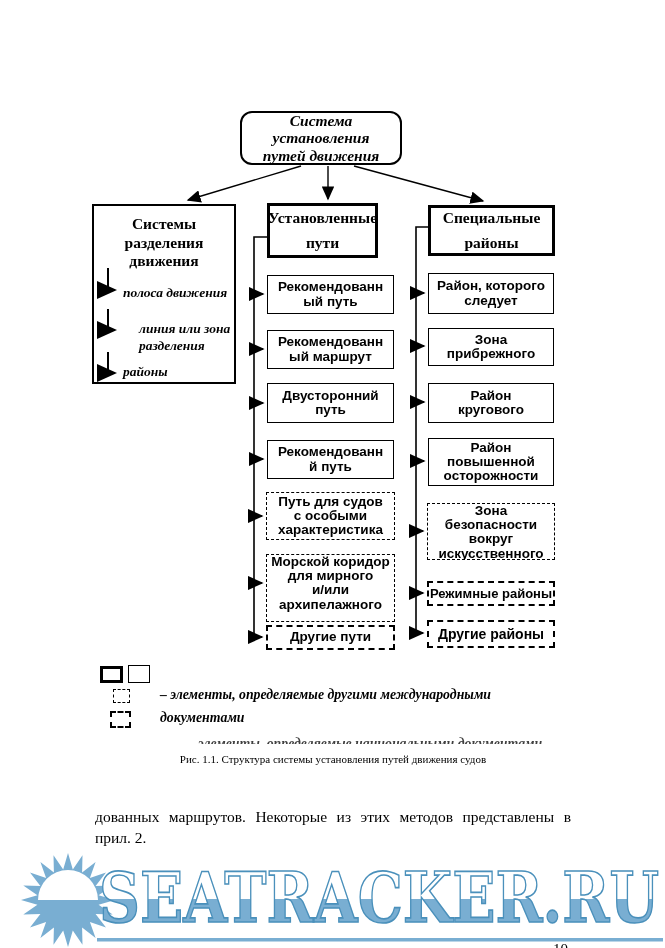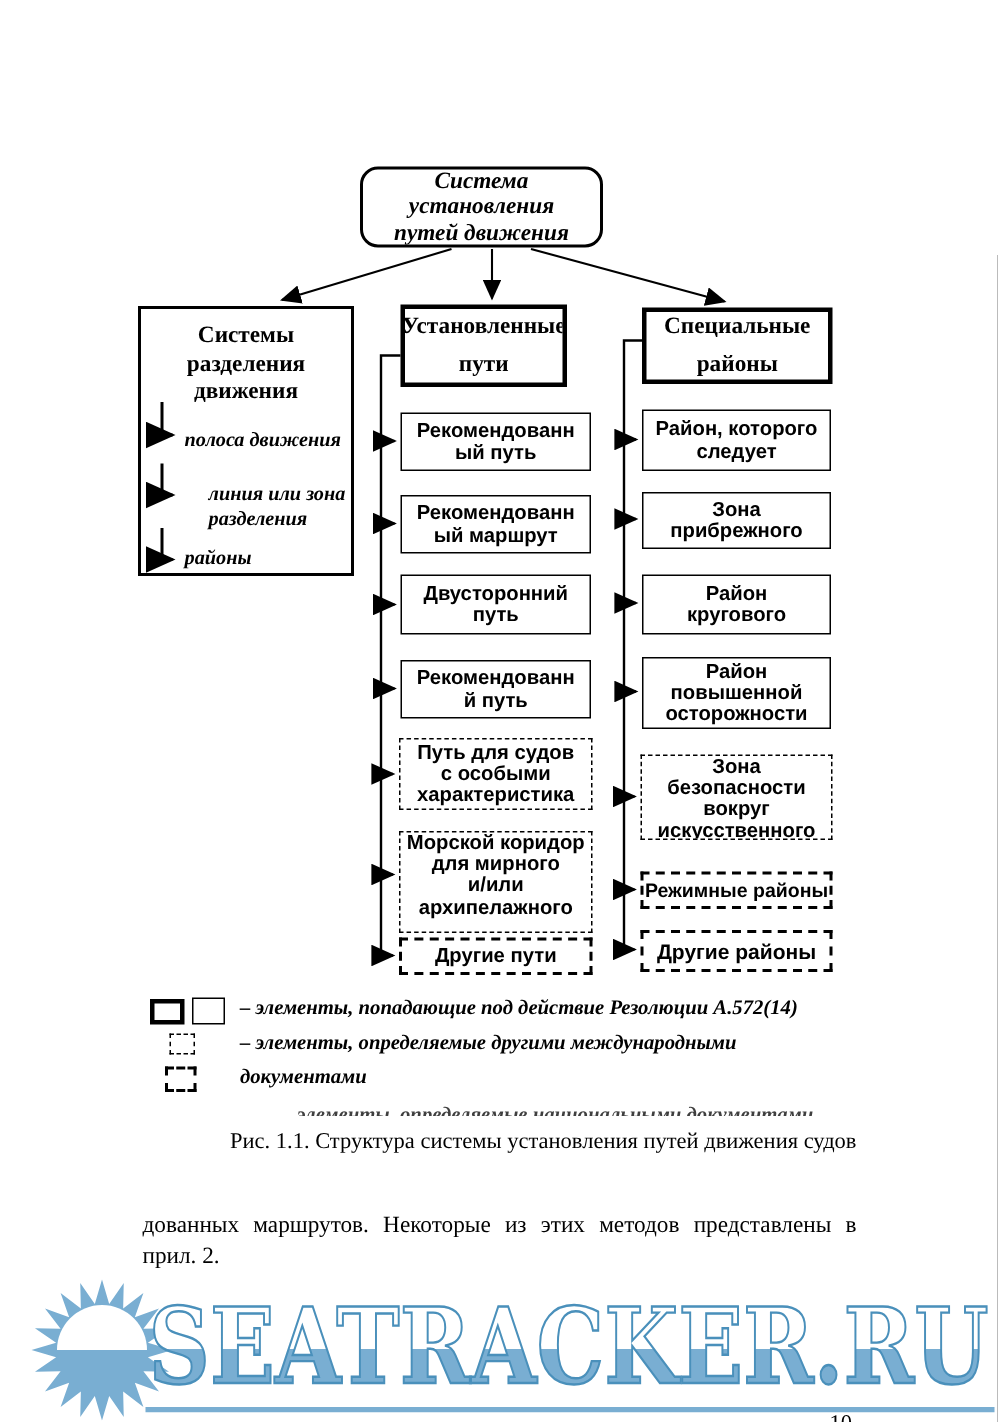--- a/index.html
+++ b/index.html
@@ -170,7 +170,6 @@
 
   <div class="legend-swatch sw-thick" style="left:100px;top:666px;width:23px;height:17px;"></div>
   <div class="legend-swatch sw-thin" style="left:128px;top:665px;width:22px;height:18px;"></div>
-  <div class="legend-text" style="left:160px;top:664px;">–  элементы, попадающие под действие Резолюции А.572(14)</div>
 
   <div class="legend-swatch sw-dashed" style="left:113px;top:689px;width:17px;height:14px;"></div>
   <div class="legend-text" style="left:160px;top:687px;">–  элементы, определяемые другими международными</div>

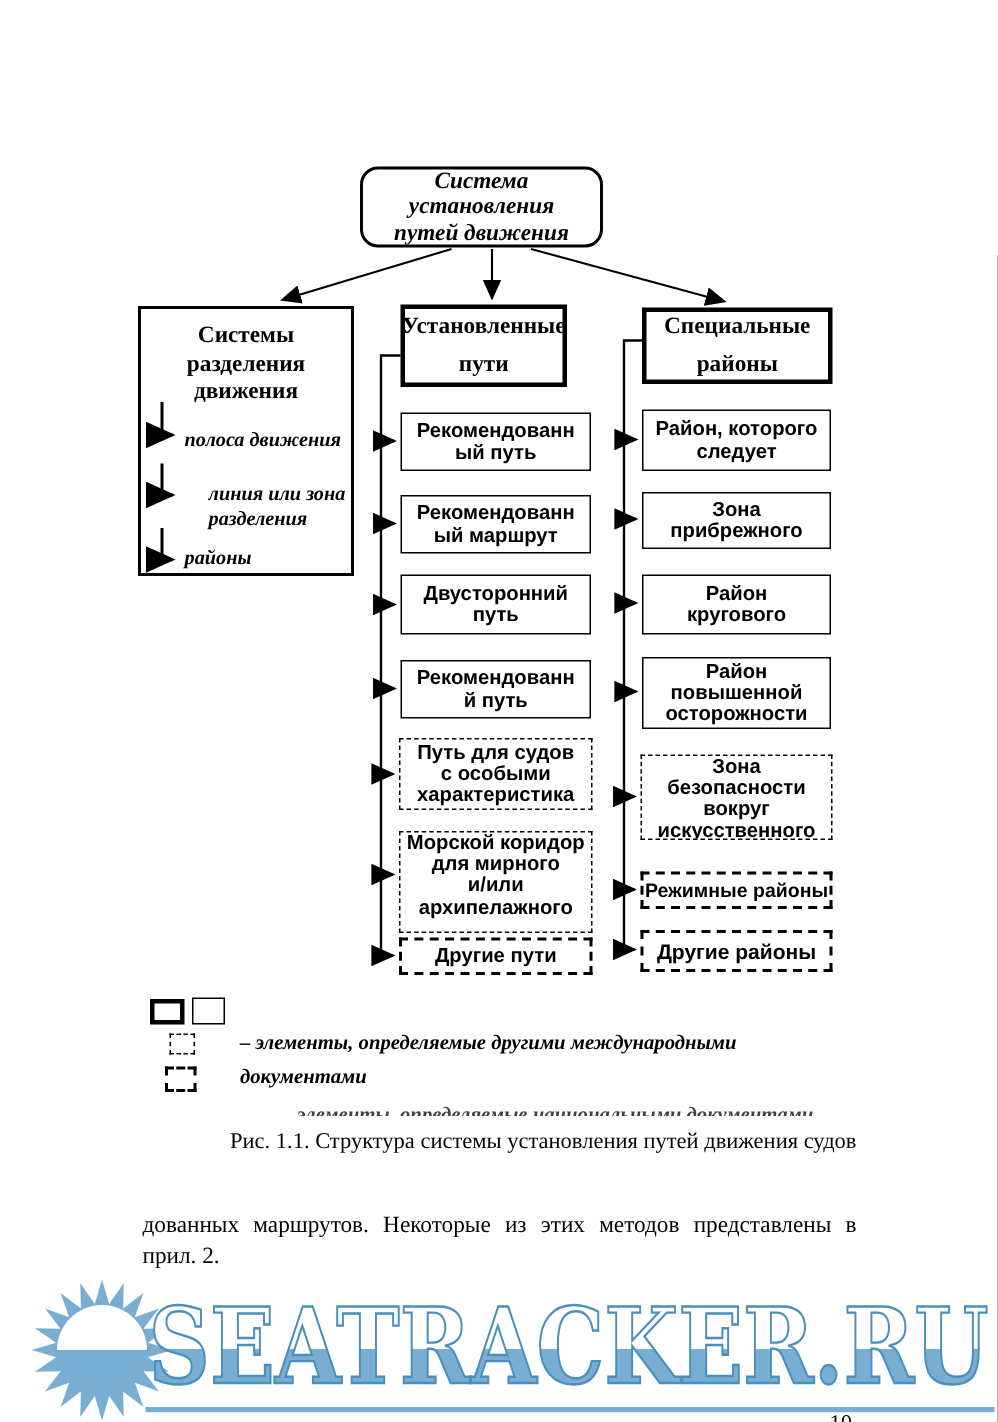--- a/index.html
+++ b/index.html
@@ -33,7 +33,7 @@
   .legend-text{position:absolute;font-style:italic;font-weight:bold;font-size:13.8px;
         font-family:"Liberation Serif", serif;white-space:nowrap;}
   .legend-clip{position:absolute;height:10px;overflow:hidden;opacity:.75;}
-  .caption{position:absolute;left:95px;width:476px;text-align:right;font-size:15px;}
+  .caption{position:absolute;left:95px;width:476px;text-align:center;font-size:11px;}
   .bodyline1{position:absolute;left:95px;width:476px;font-size:15.5px;
         text-align:justify;text-align-last:justify;}
   .bodyline2{position:absolute;left:95px;width:476px;font-size:15.5px;}

